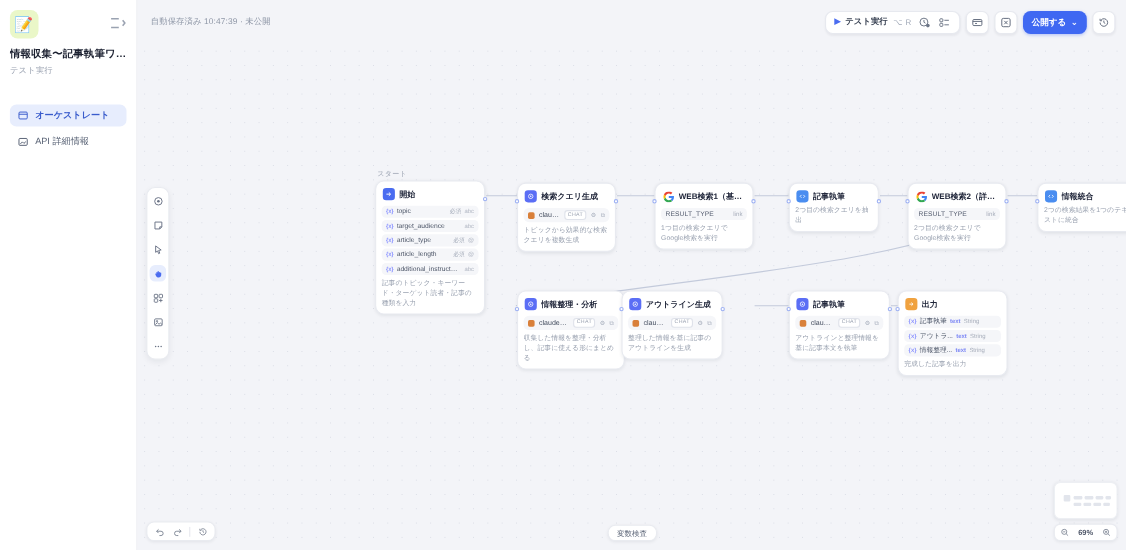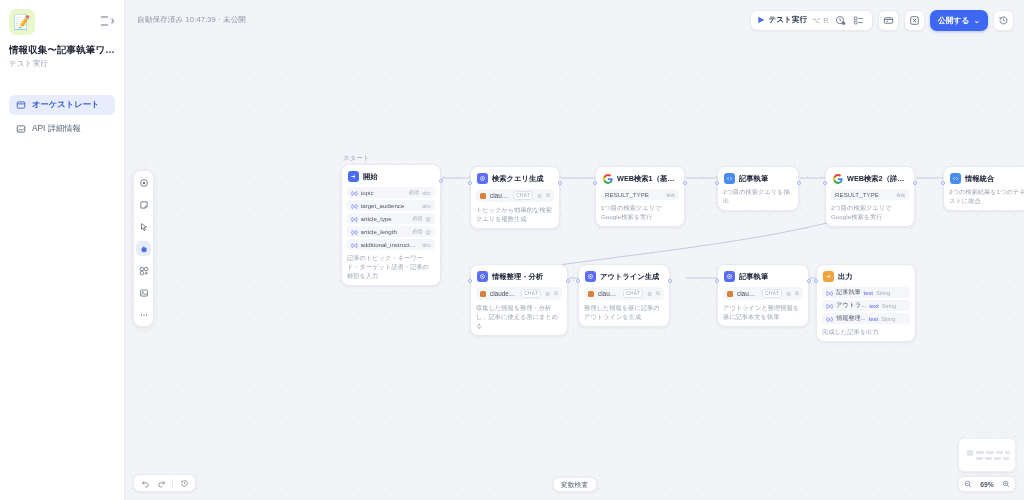--- a/index.html
+++ b/index.html
@@ -550,7 +550,7 @@
         <span class="hdl r"></span>
       </div>
 
-      <div class="node" style="left:453px; top:224px; width:92px;">
+      <div class="node" style="left:440px; top:224px; width:92px;">
         <div class="node-head">
           <span class="node-ic" style="background:#5b6ef5">
             <svg viewBox="0 0 16 16" fill="none" stroke="#fff" stroke-width="1.6">

